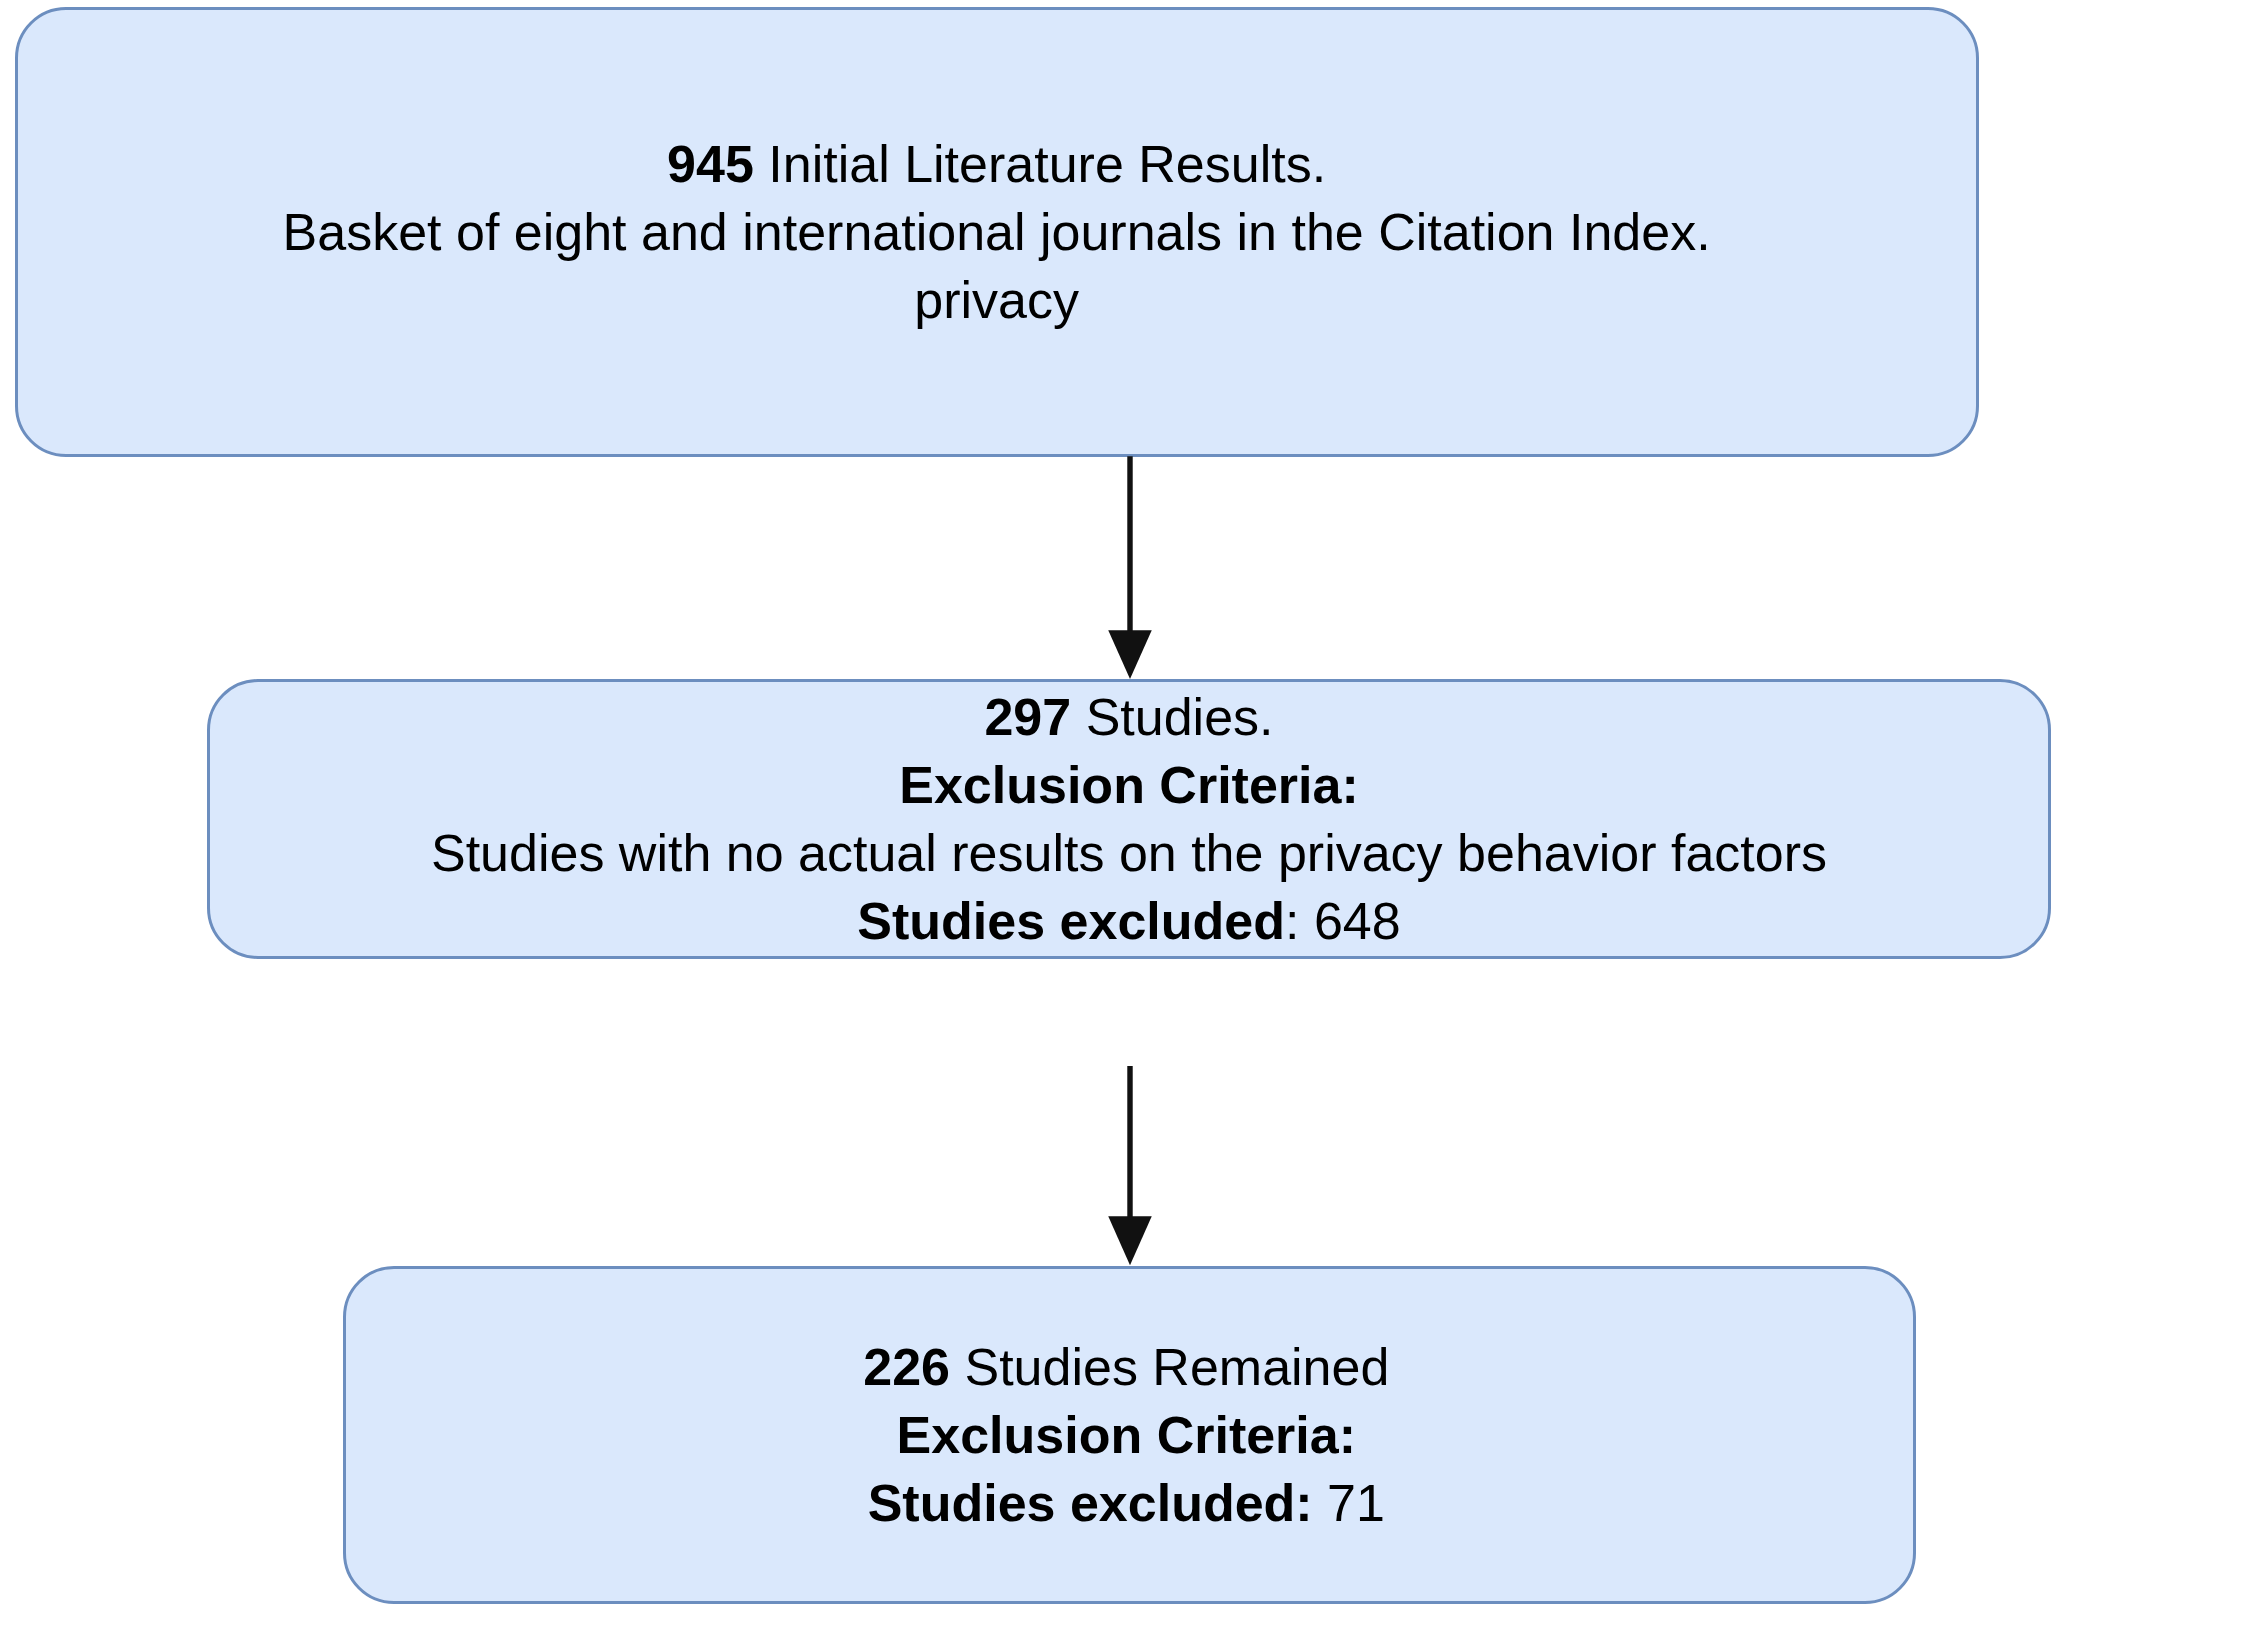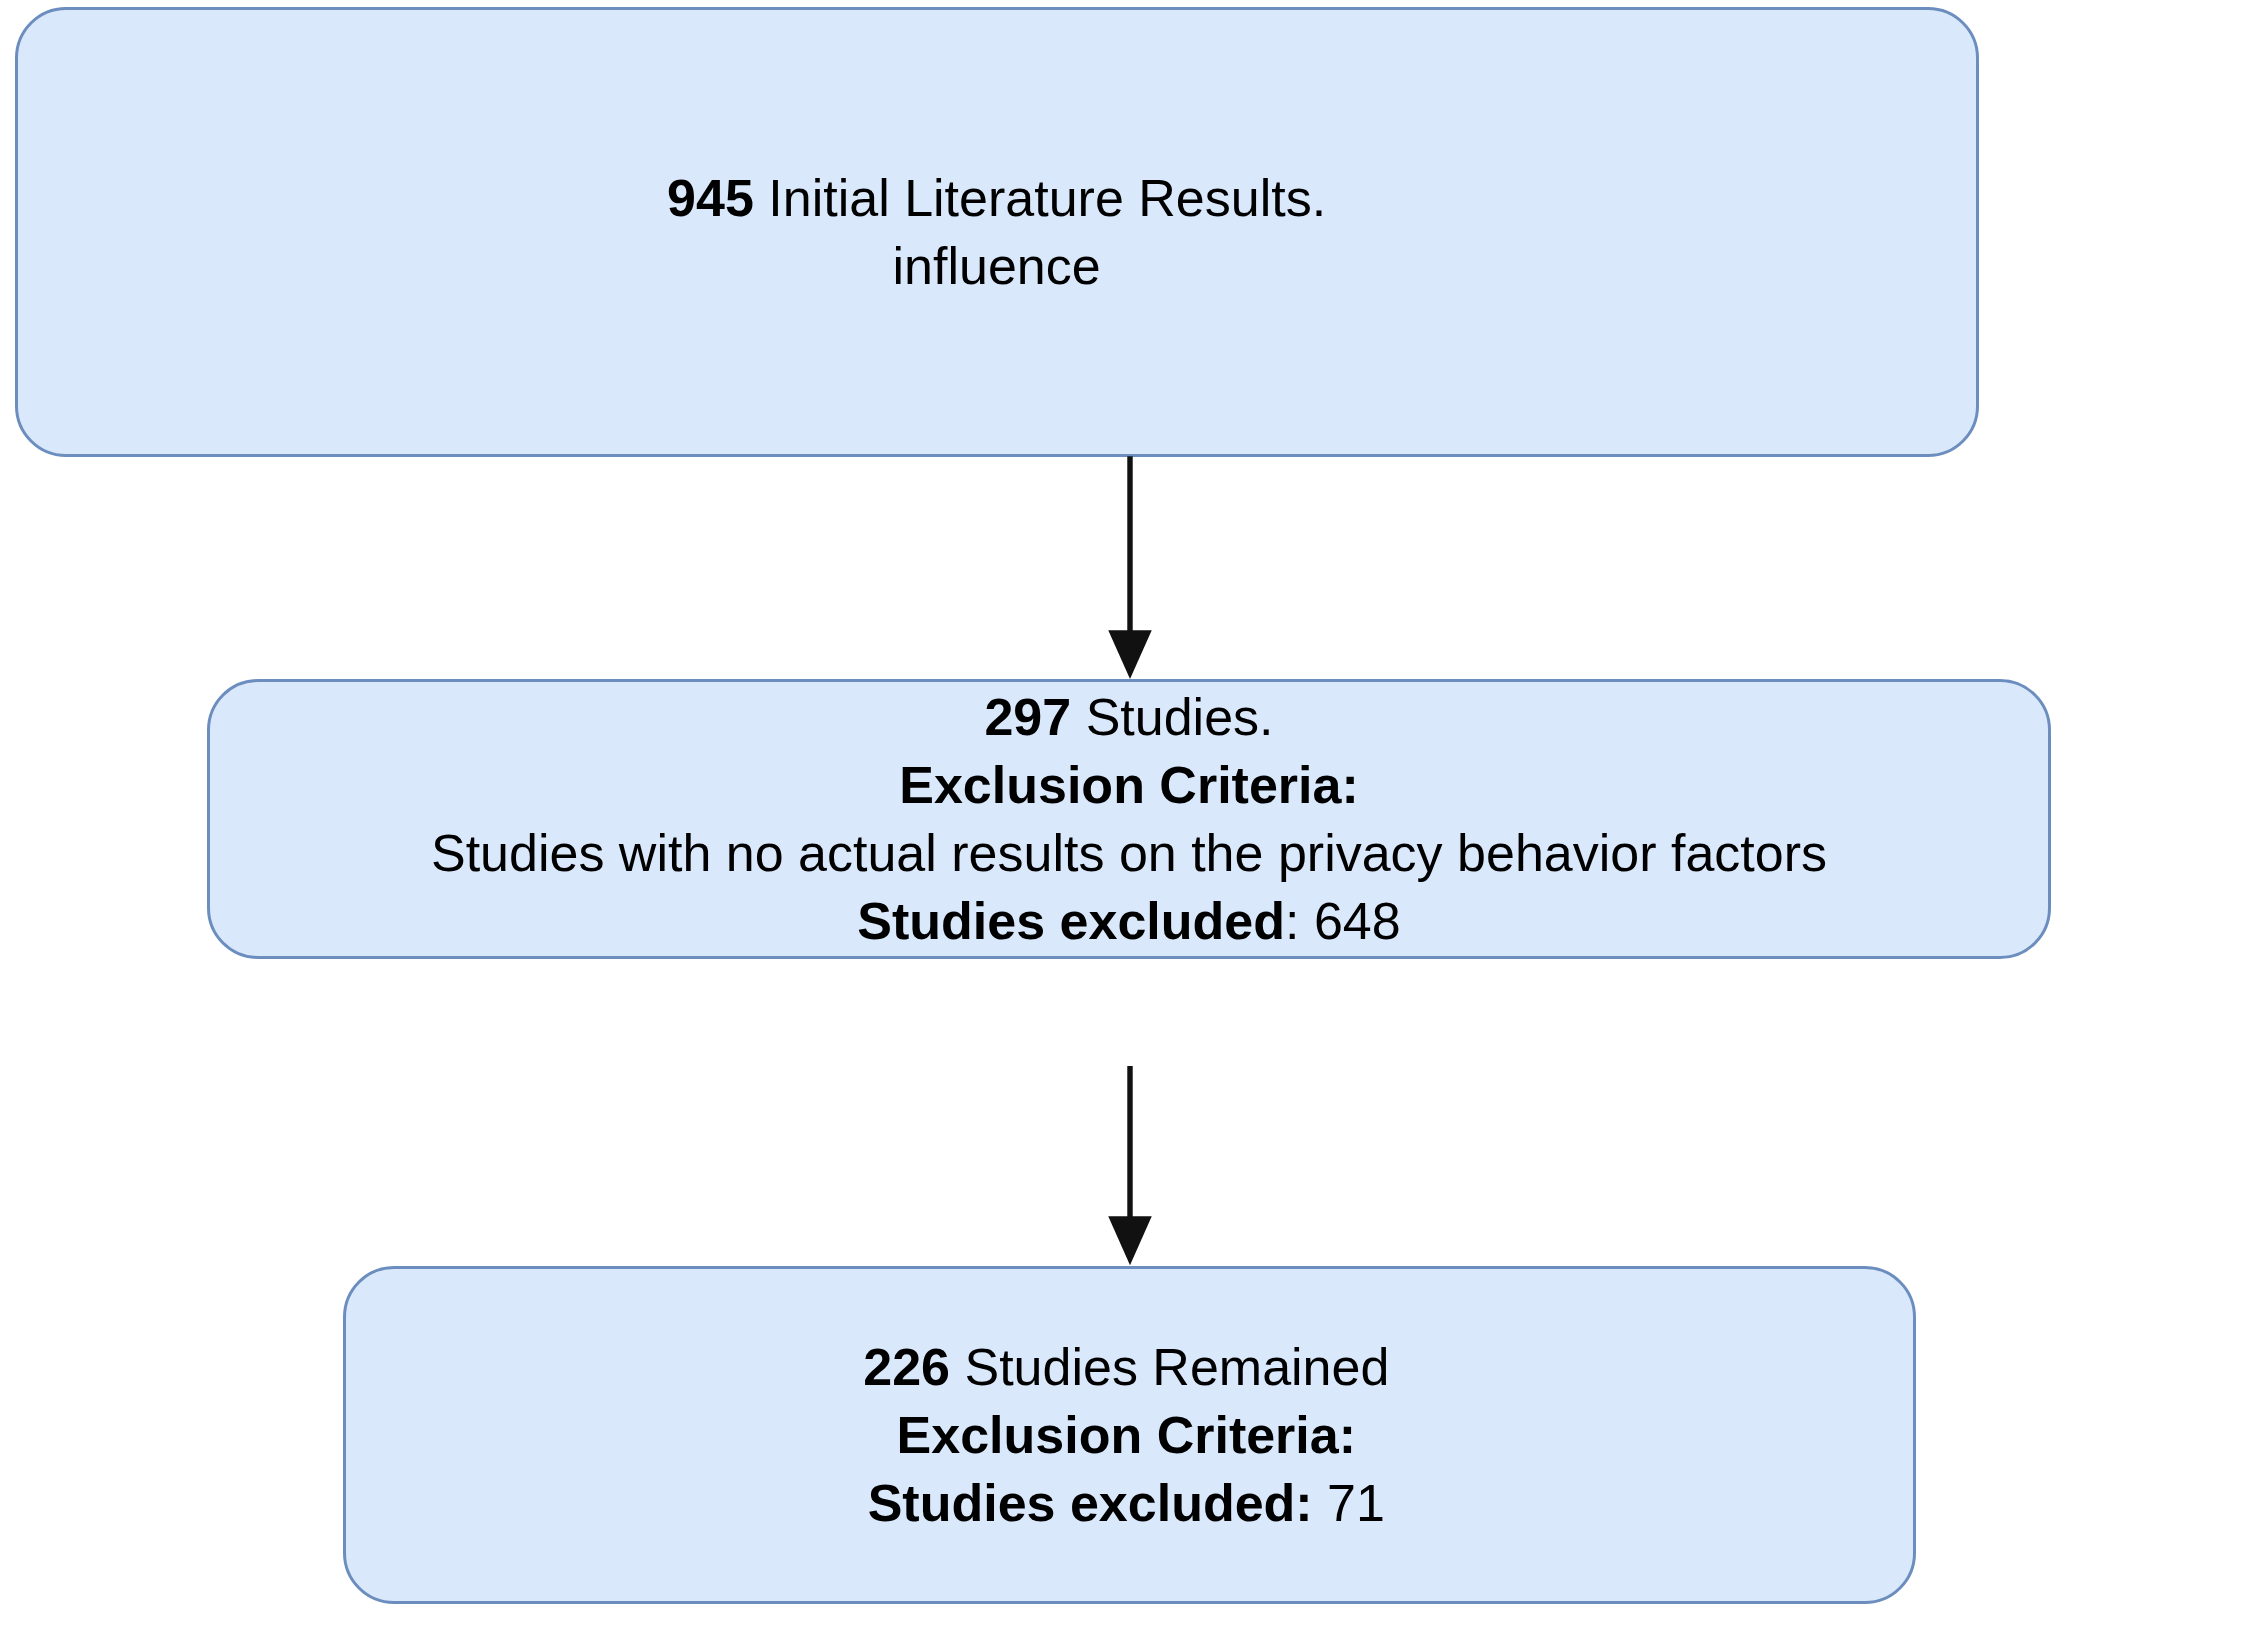--- a/index.html
+++ b/index.html
@@ -52,6 +52,7 @@
 
   <div class="node" id="box-initial">
     <div class="line"><span class="bold">945</span><span> Initial Literature Results.</span></div>
+    <div class="line"><span>Basket of eight and international journals in the Citation Index.</span></div>
     <div class="line"><span>influence</span></div>
   </div>
 

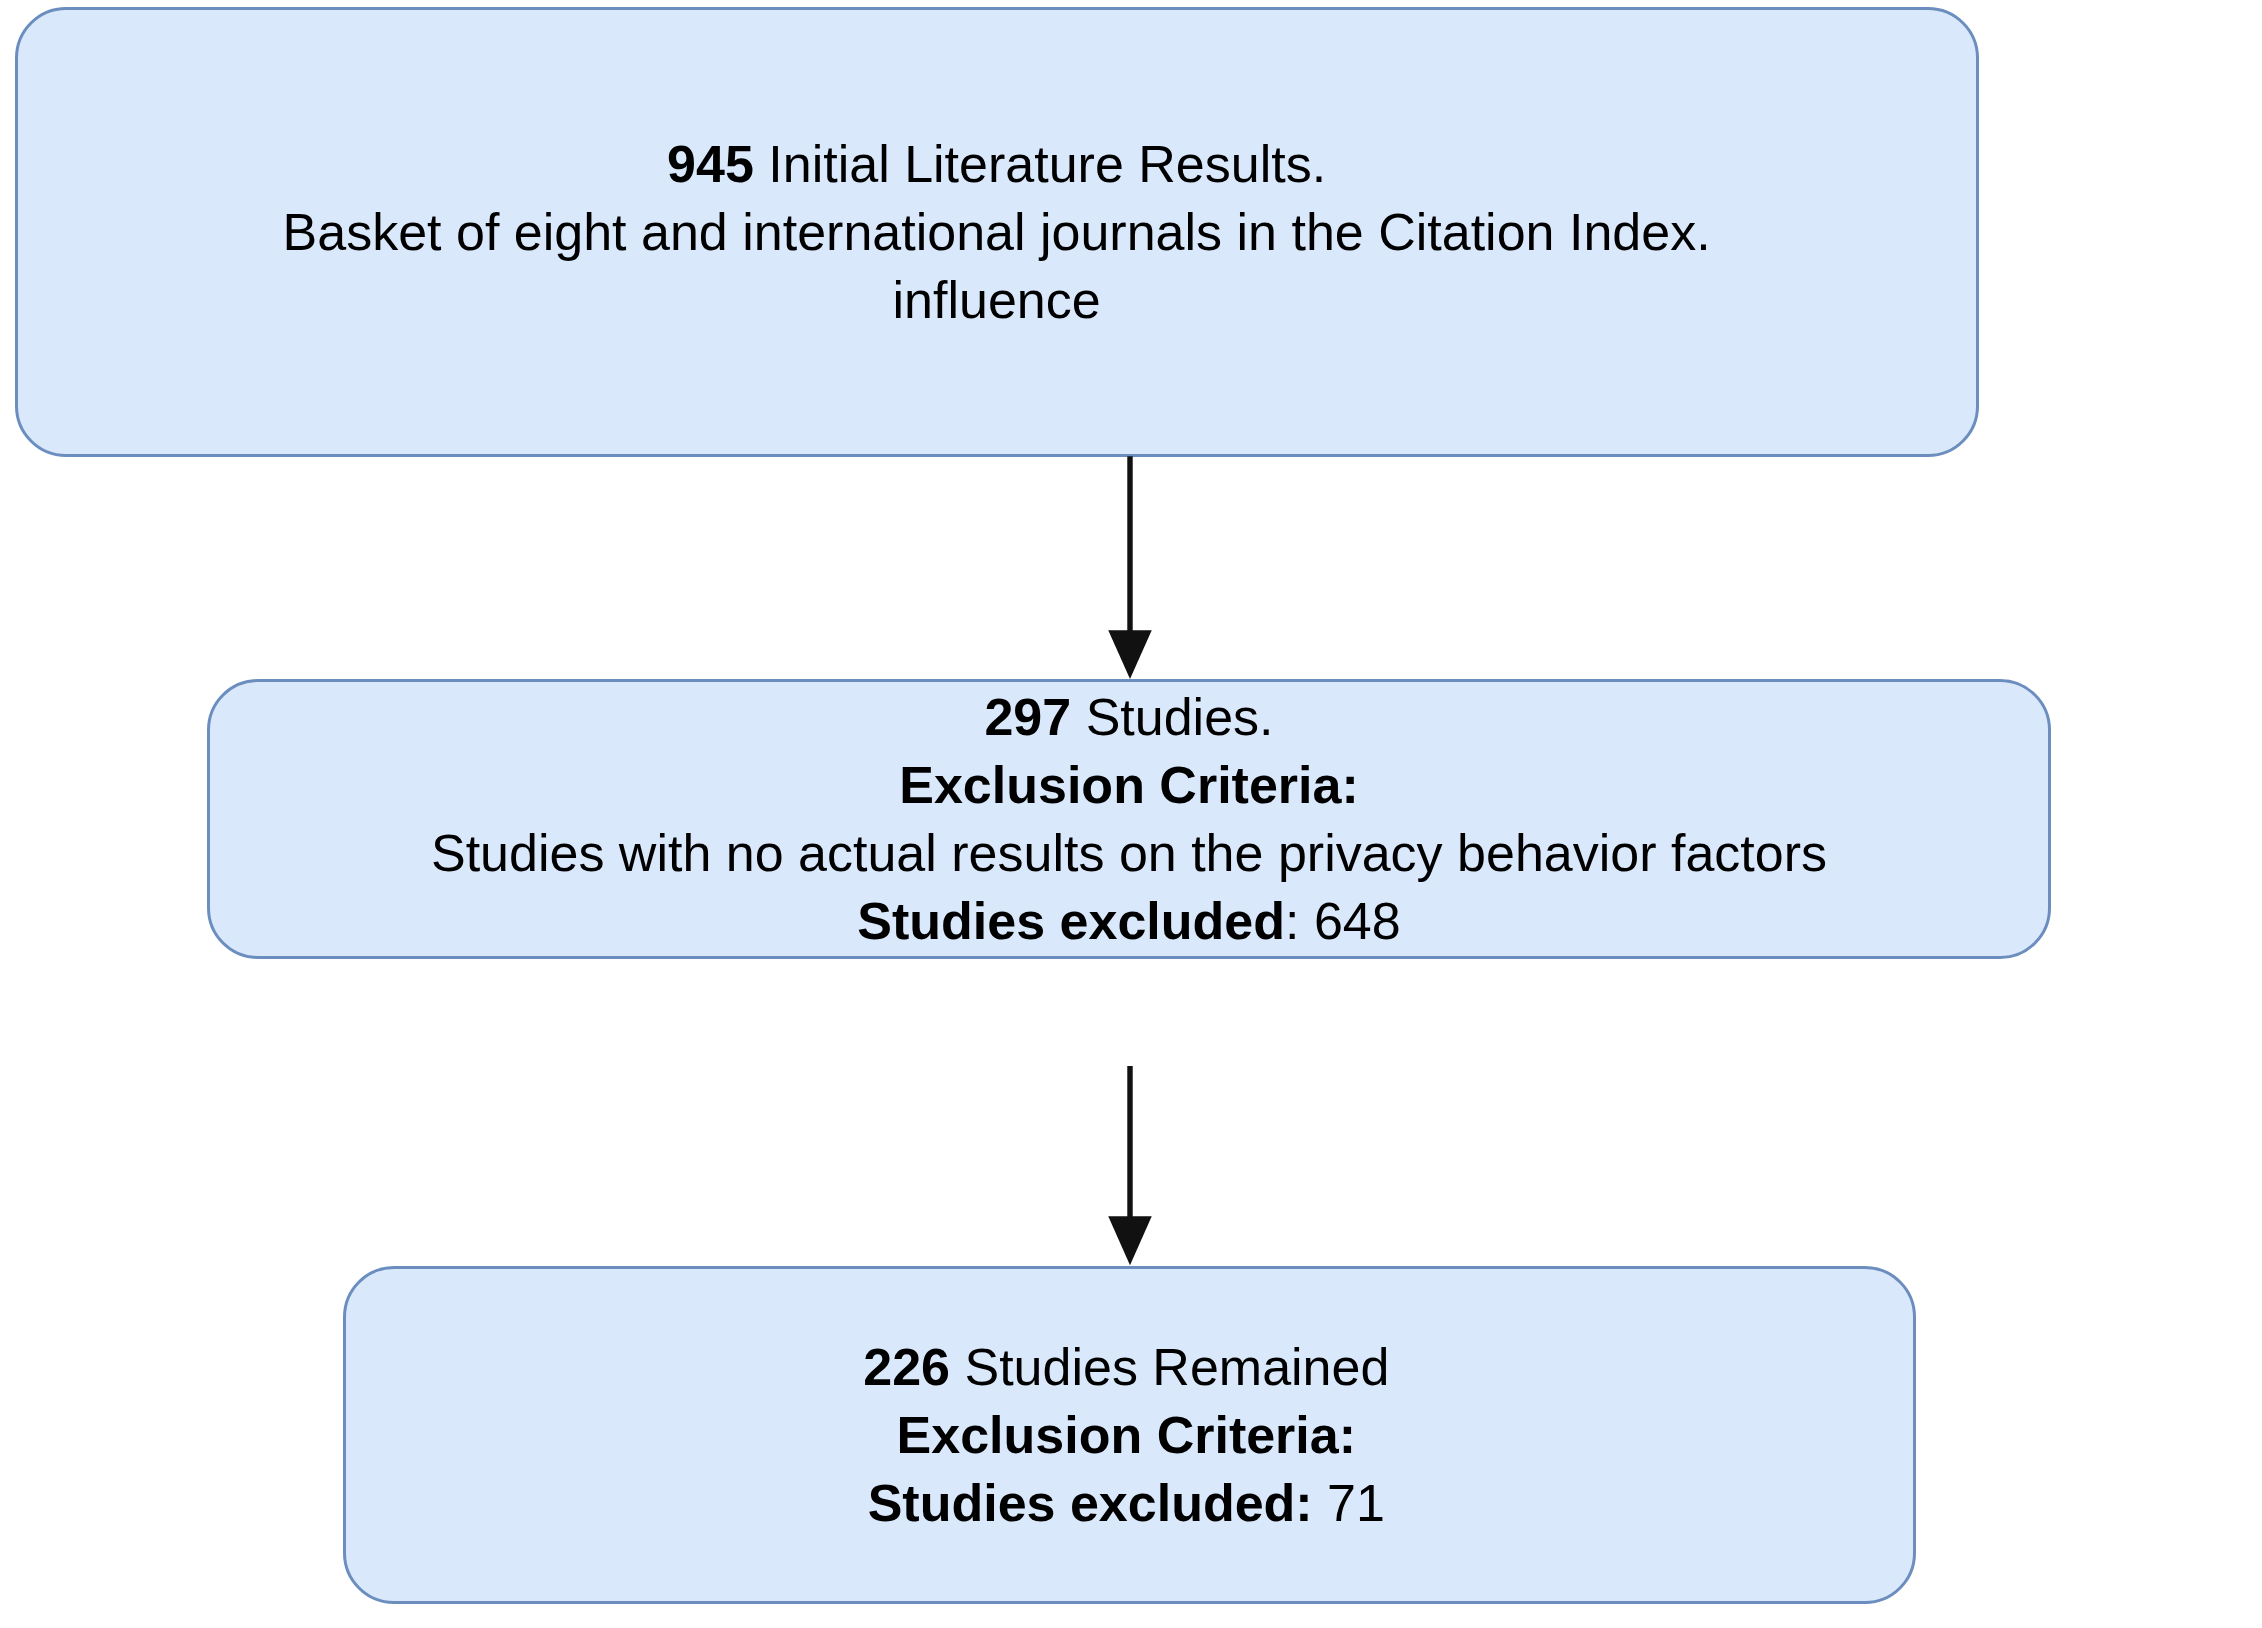--- a/index.html
+++ b/index.html
@@ -53,7 +53,7 @@
   <div class="node" id="box-initial">
     <div class="line"><span class="bold">945</span><span> Initial Literature Results.</span></div>
     <div class="line"><span>Basket of eight and international journals in the Citation Index.</span></div>
-    <div class="line"><span>influence</span></div>
+    <div class="line"><span>privacy</span></div>
   </div>
 
   <svg class="arrow" id="arrow-1" width="58" height="227" viewBox="0 0 64 248" xmlns="http://www.w3.org/2000/svg">

